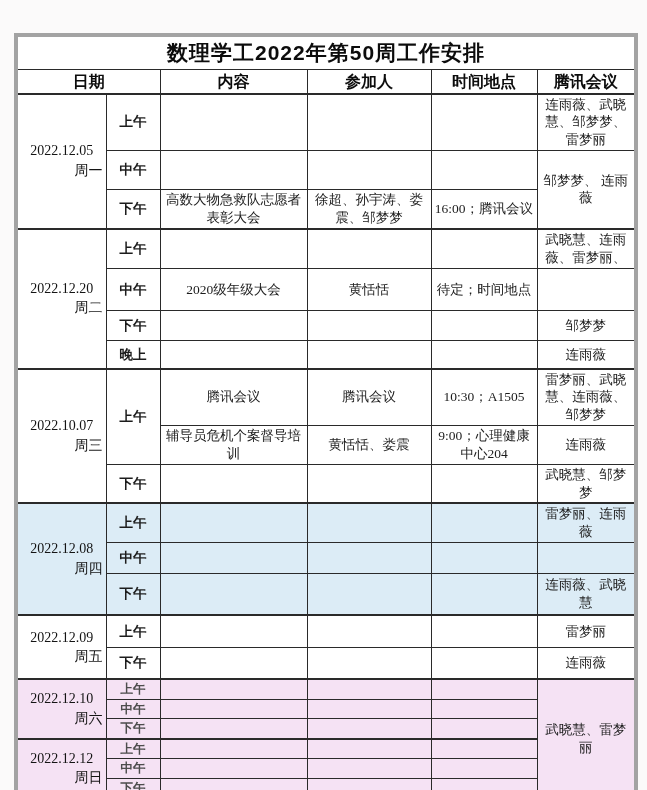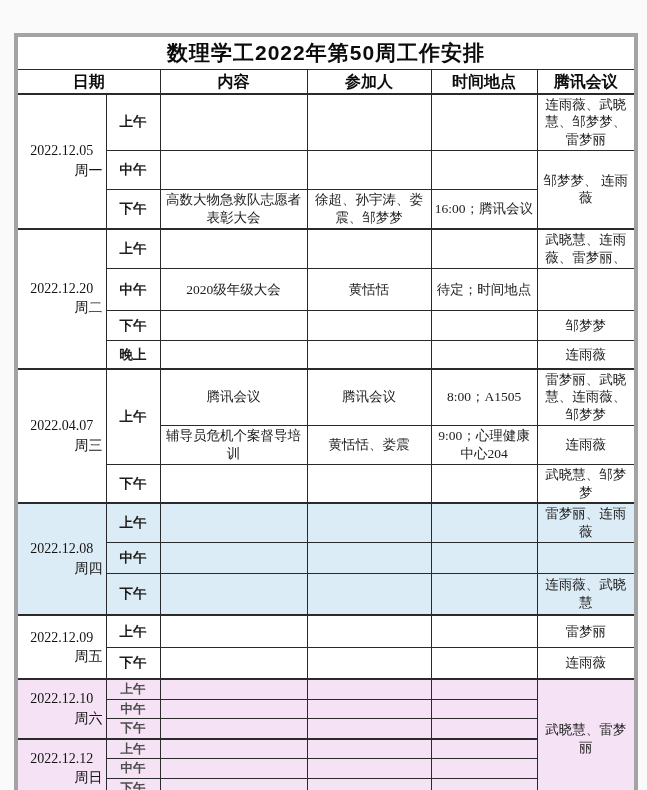--- a/index.html
+++ b/index.html
@@ -138,7 +138,7 @@
     <td class="period" rowspan="2">上午</td>
     <td>腾讯会议</td>
     <td>腾讯会议</td>
-    <td>8:00；A1505</td>
+    <td>10:30；A1505</td>
     <td>雷梦丽、武晓慧、连雨薇、邹梦梦</td>
   </tr>
   <tr style="height:36px">

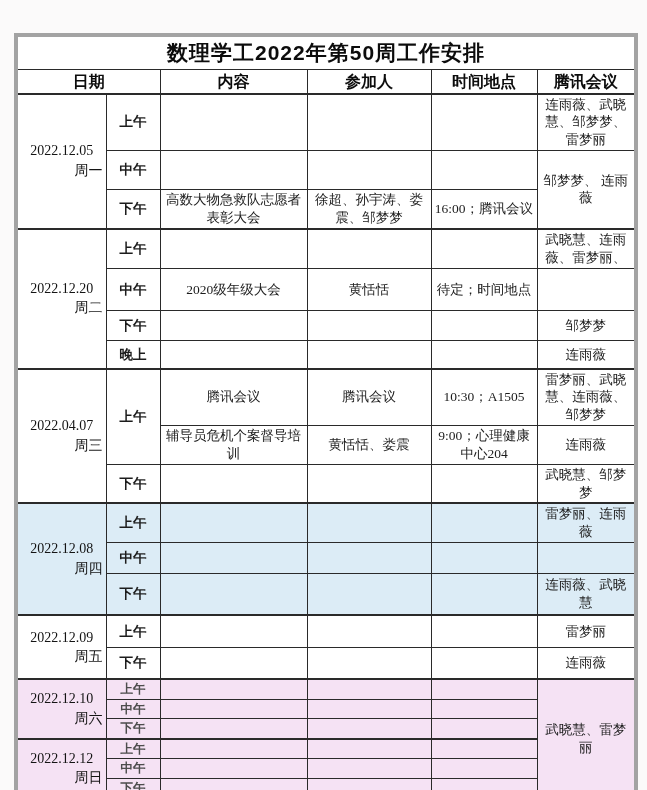--- a/index.html
+++ b/index.html
@@ -132,7 +132,7 @@
 
   <tr class="ws" style="height:53px">
     <td class="date" rowspan="3">
-      <div class="d1">2022.04.07</div>
+      <div class="d1">2022.10.07</div>
       <div class="d2">周三</div>
     </td>
     <td class="period" rowspan="2">上午</td>

